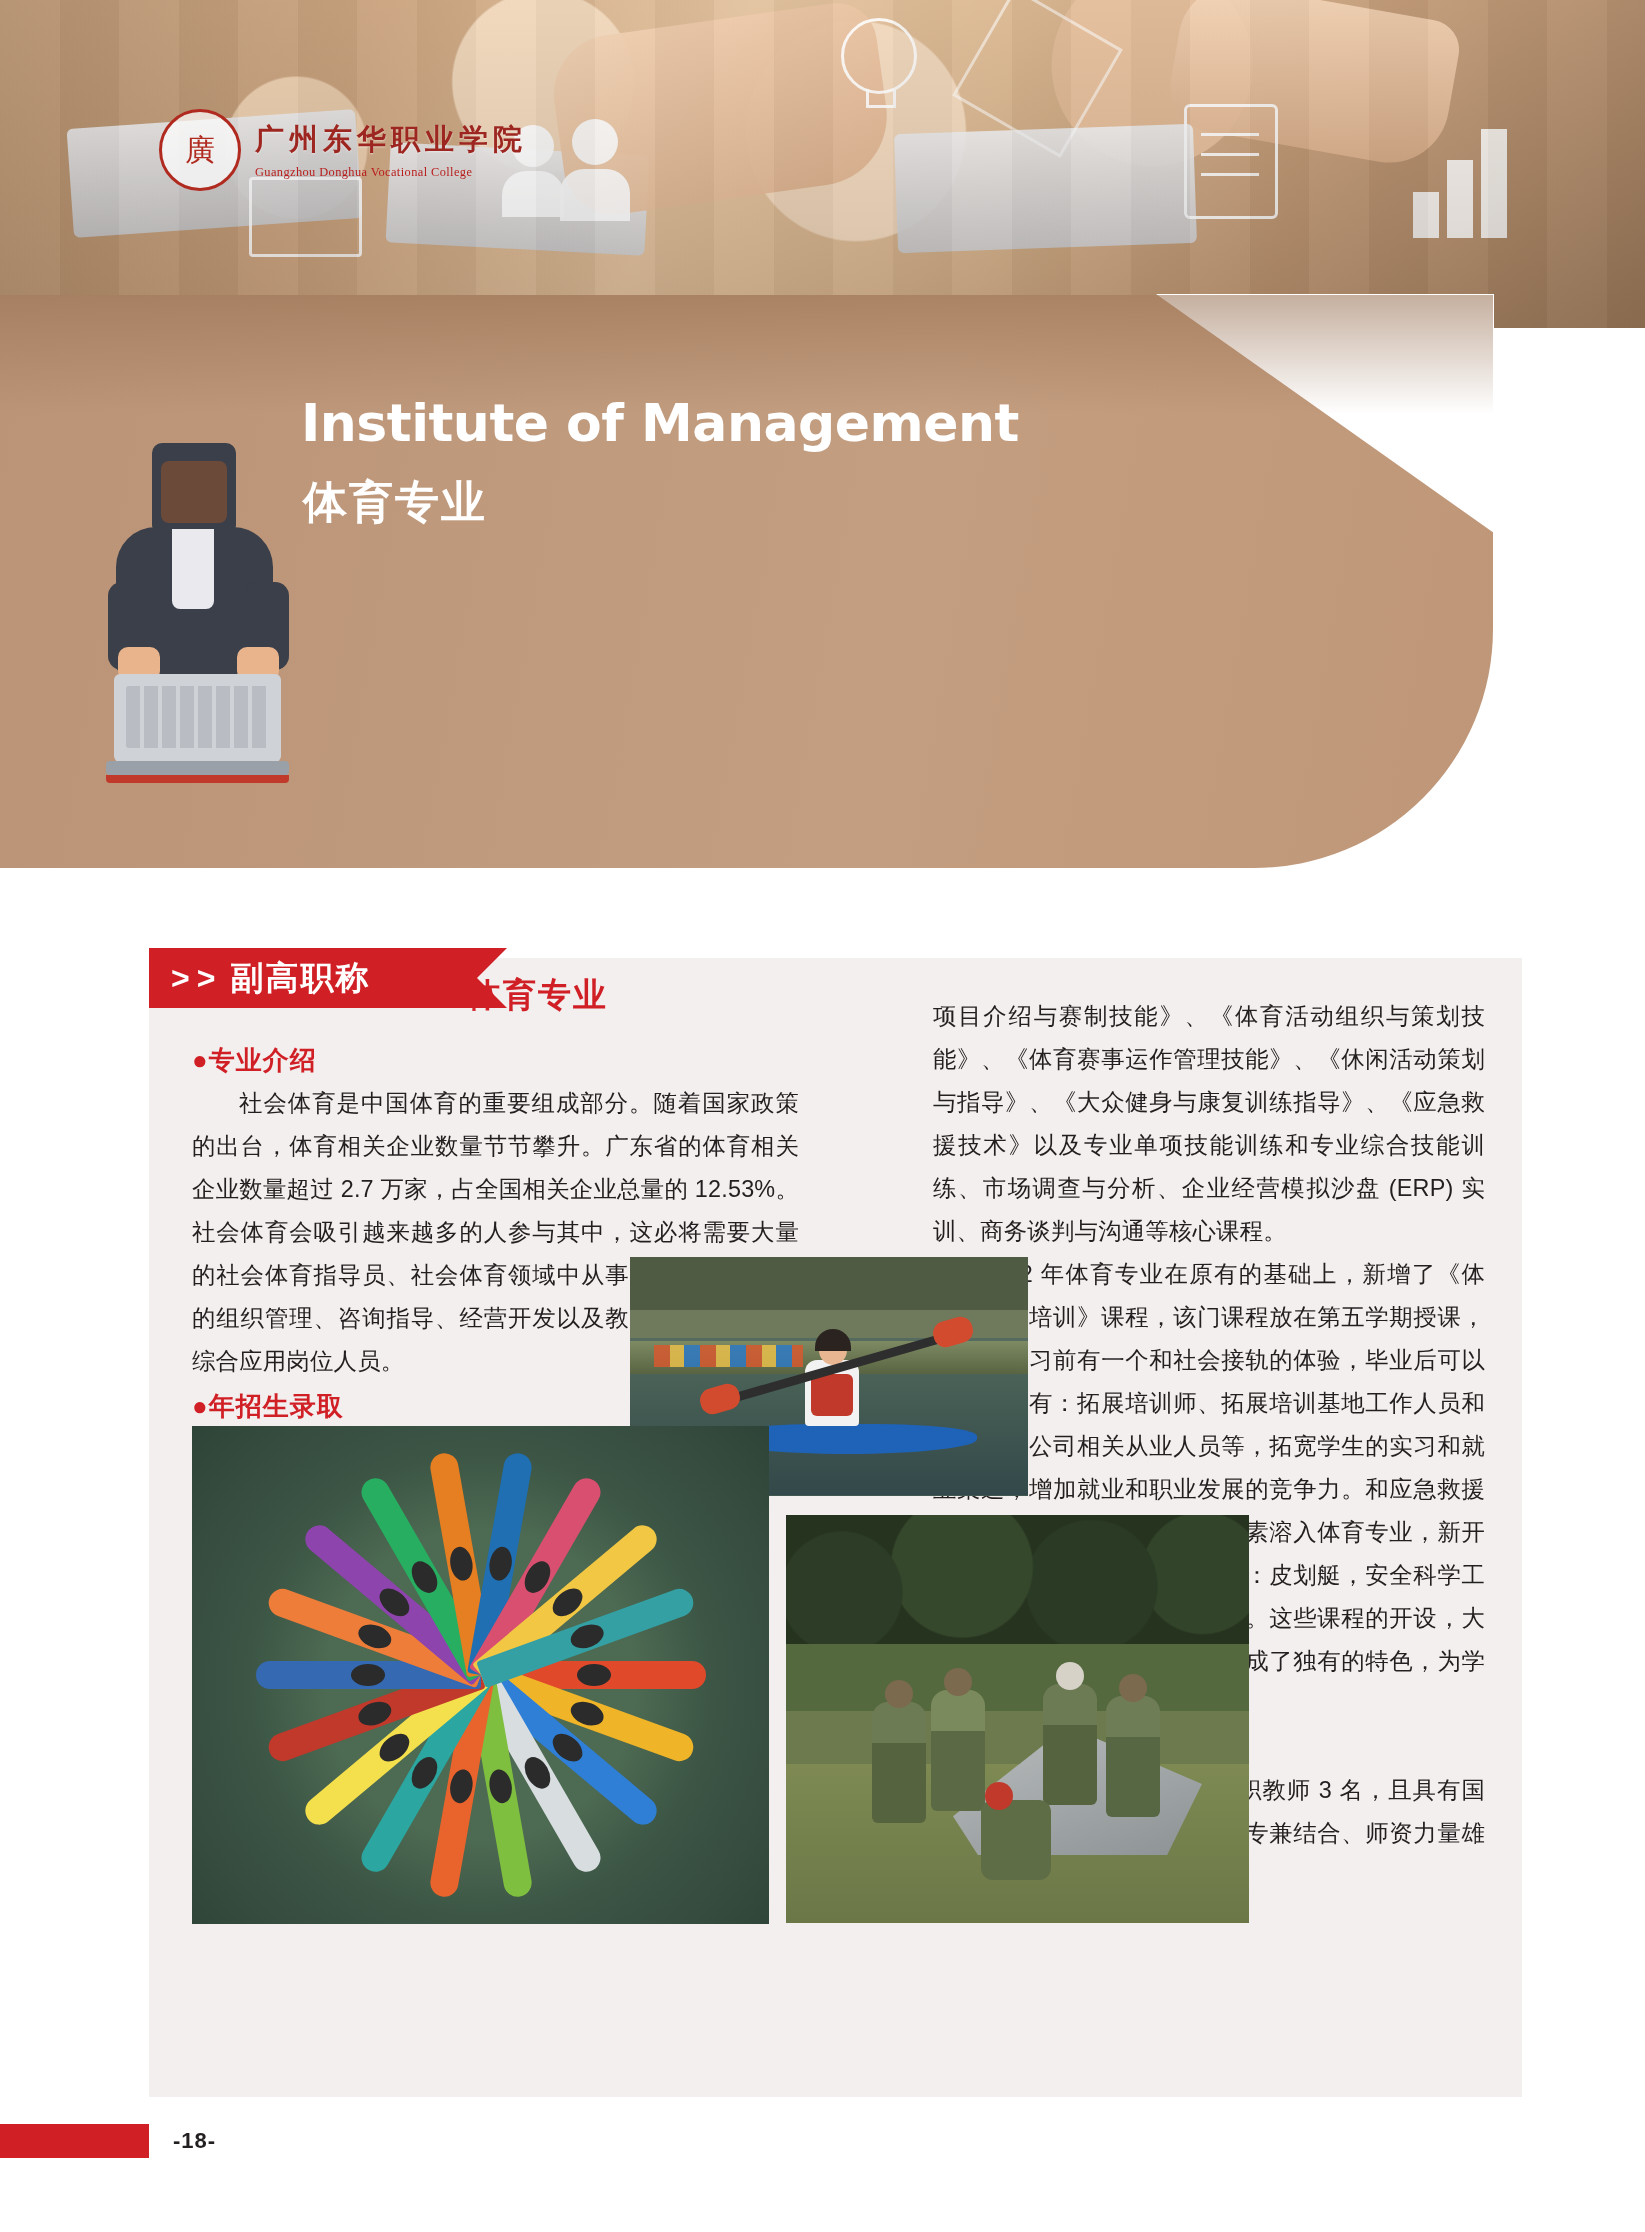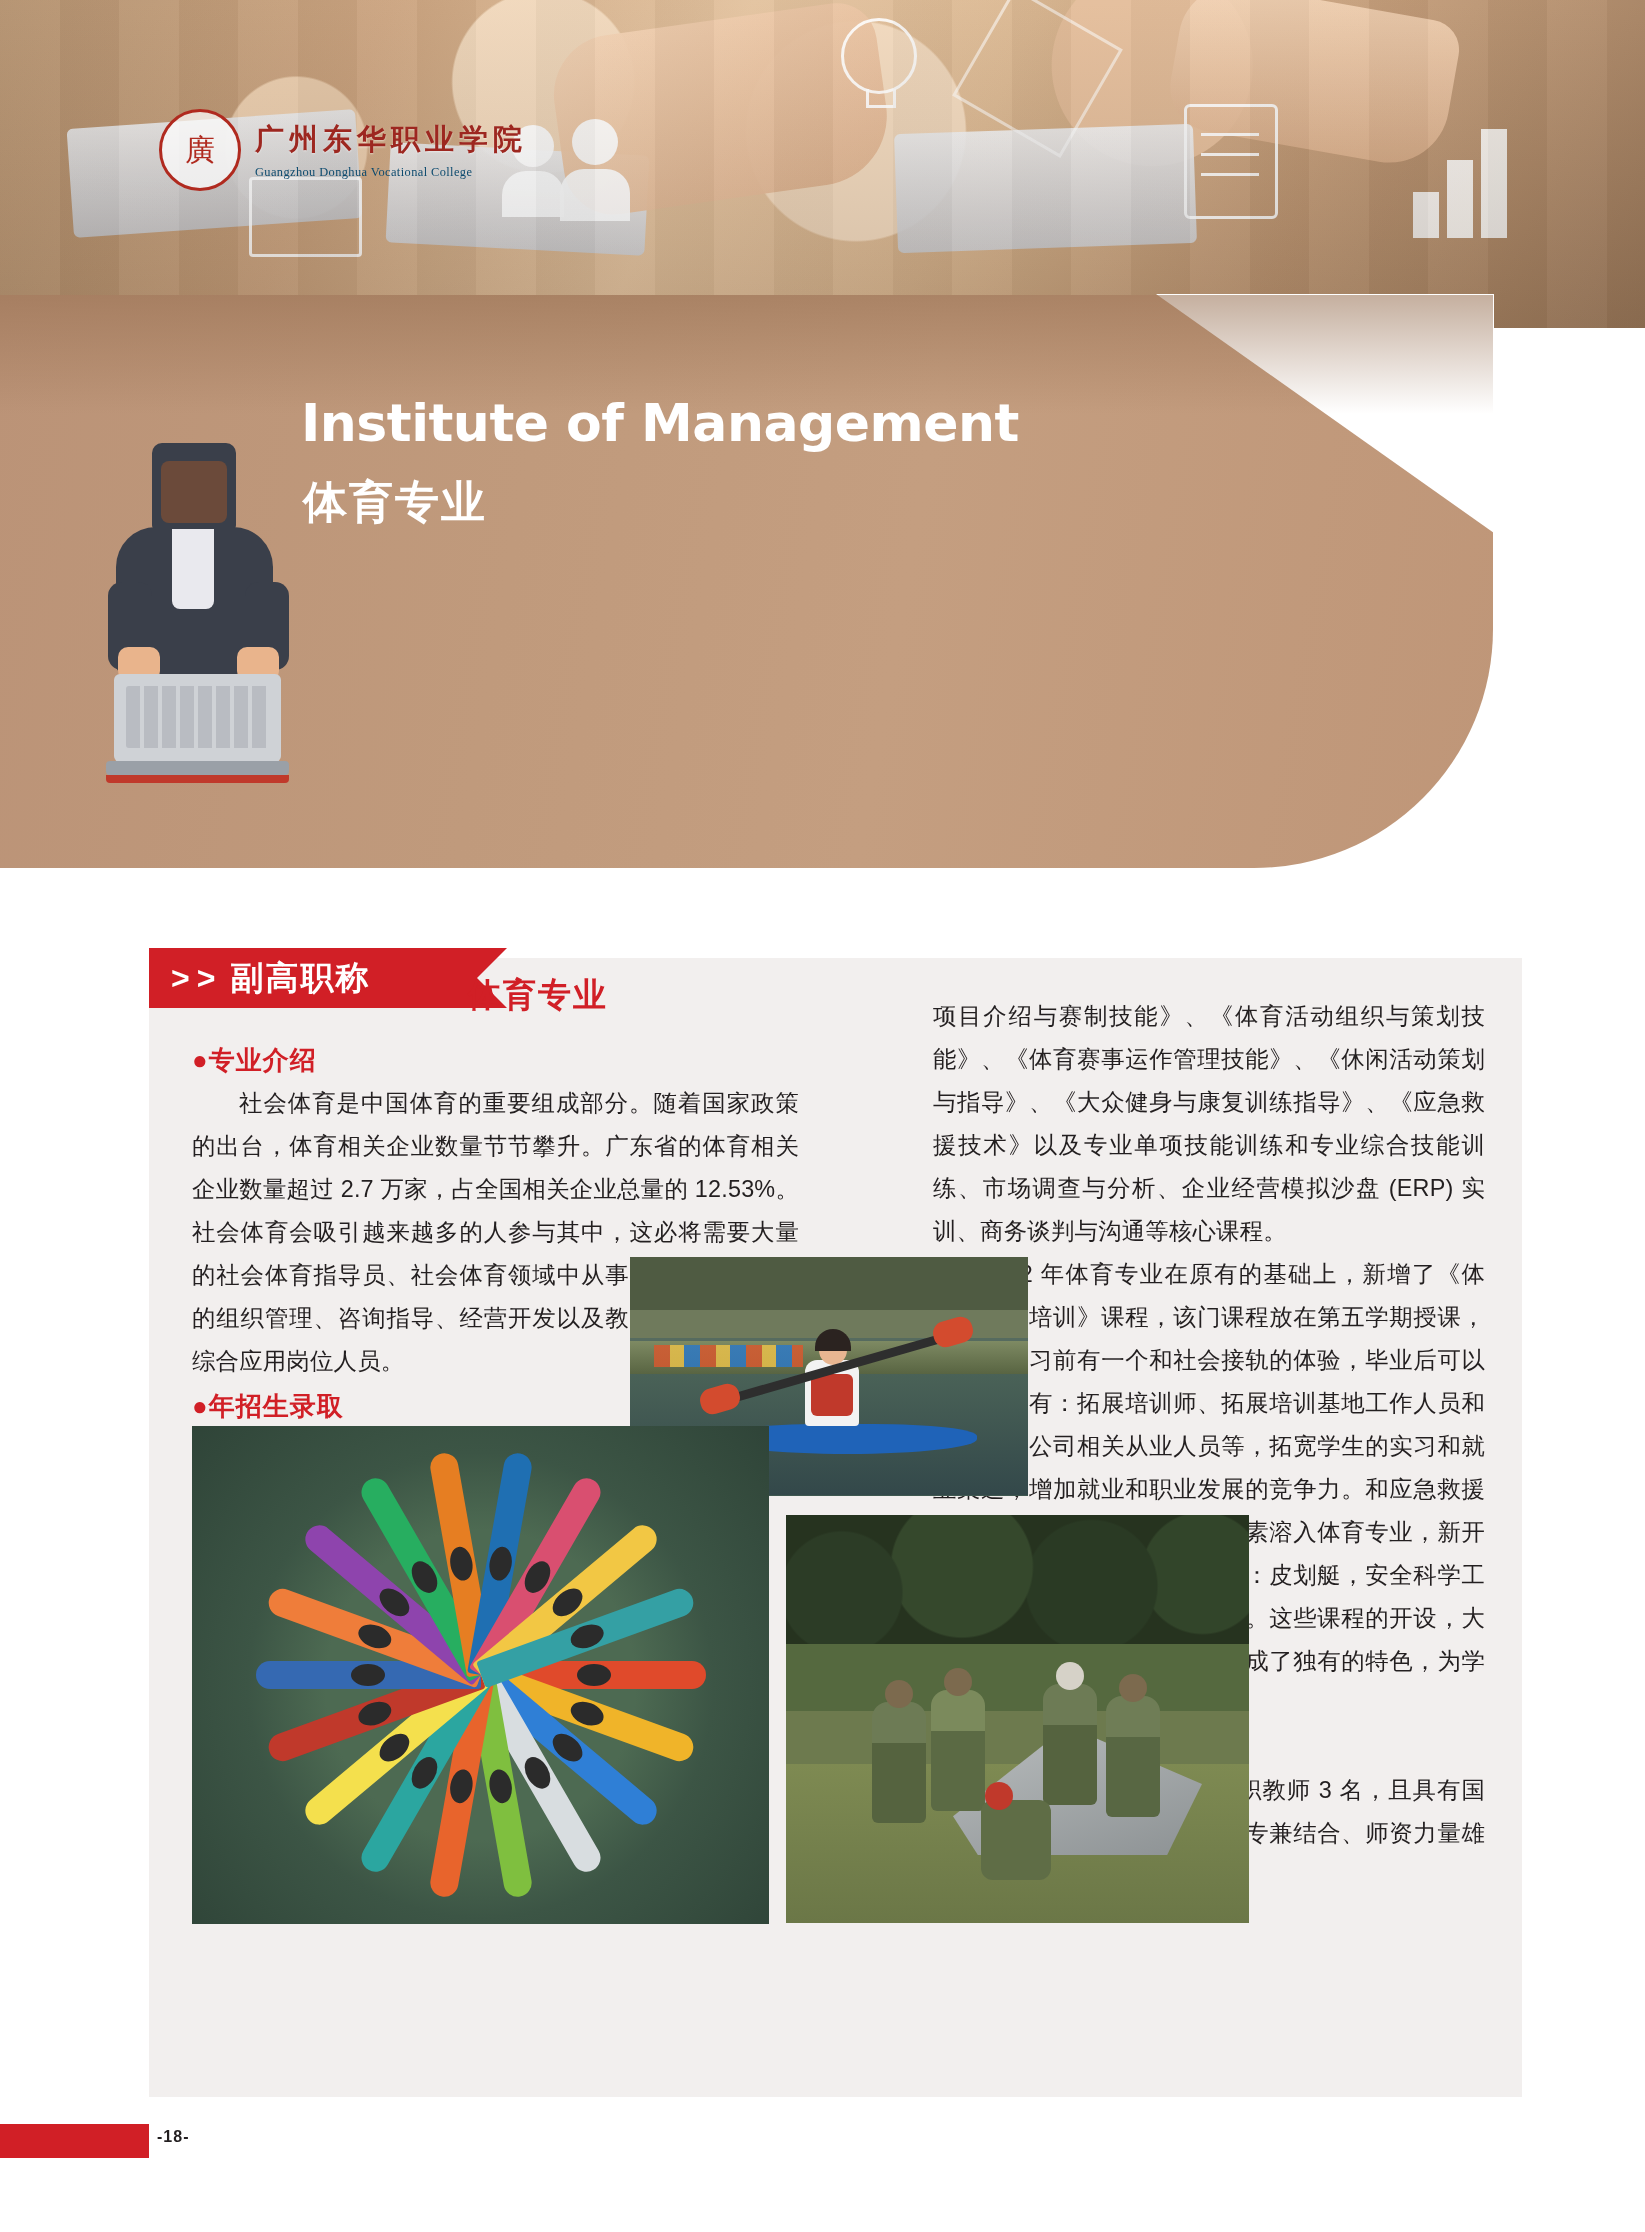--- a/index.html
+++ b/index.html
@@ -225,7 +225,7 @@
   .logo-text-en {
     font-size: 12.4px;
     letter-spacing: 0.4px;
-    color: #0c4a6e;
+    color: #b91c1c;
     margin-top: 5px;
     font-family: "Liberation Serif", serif;
   }

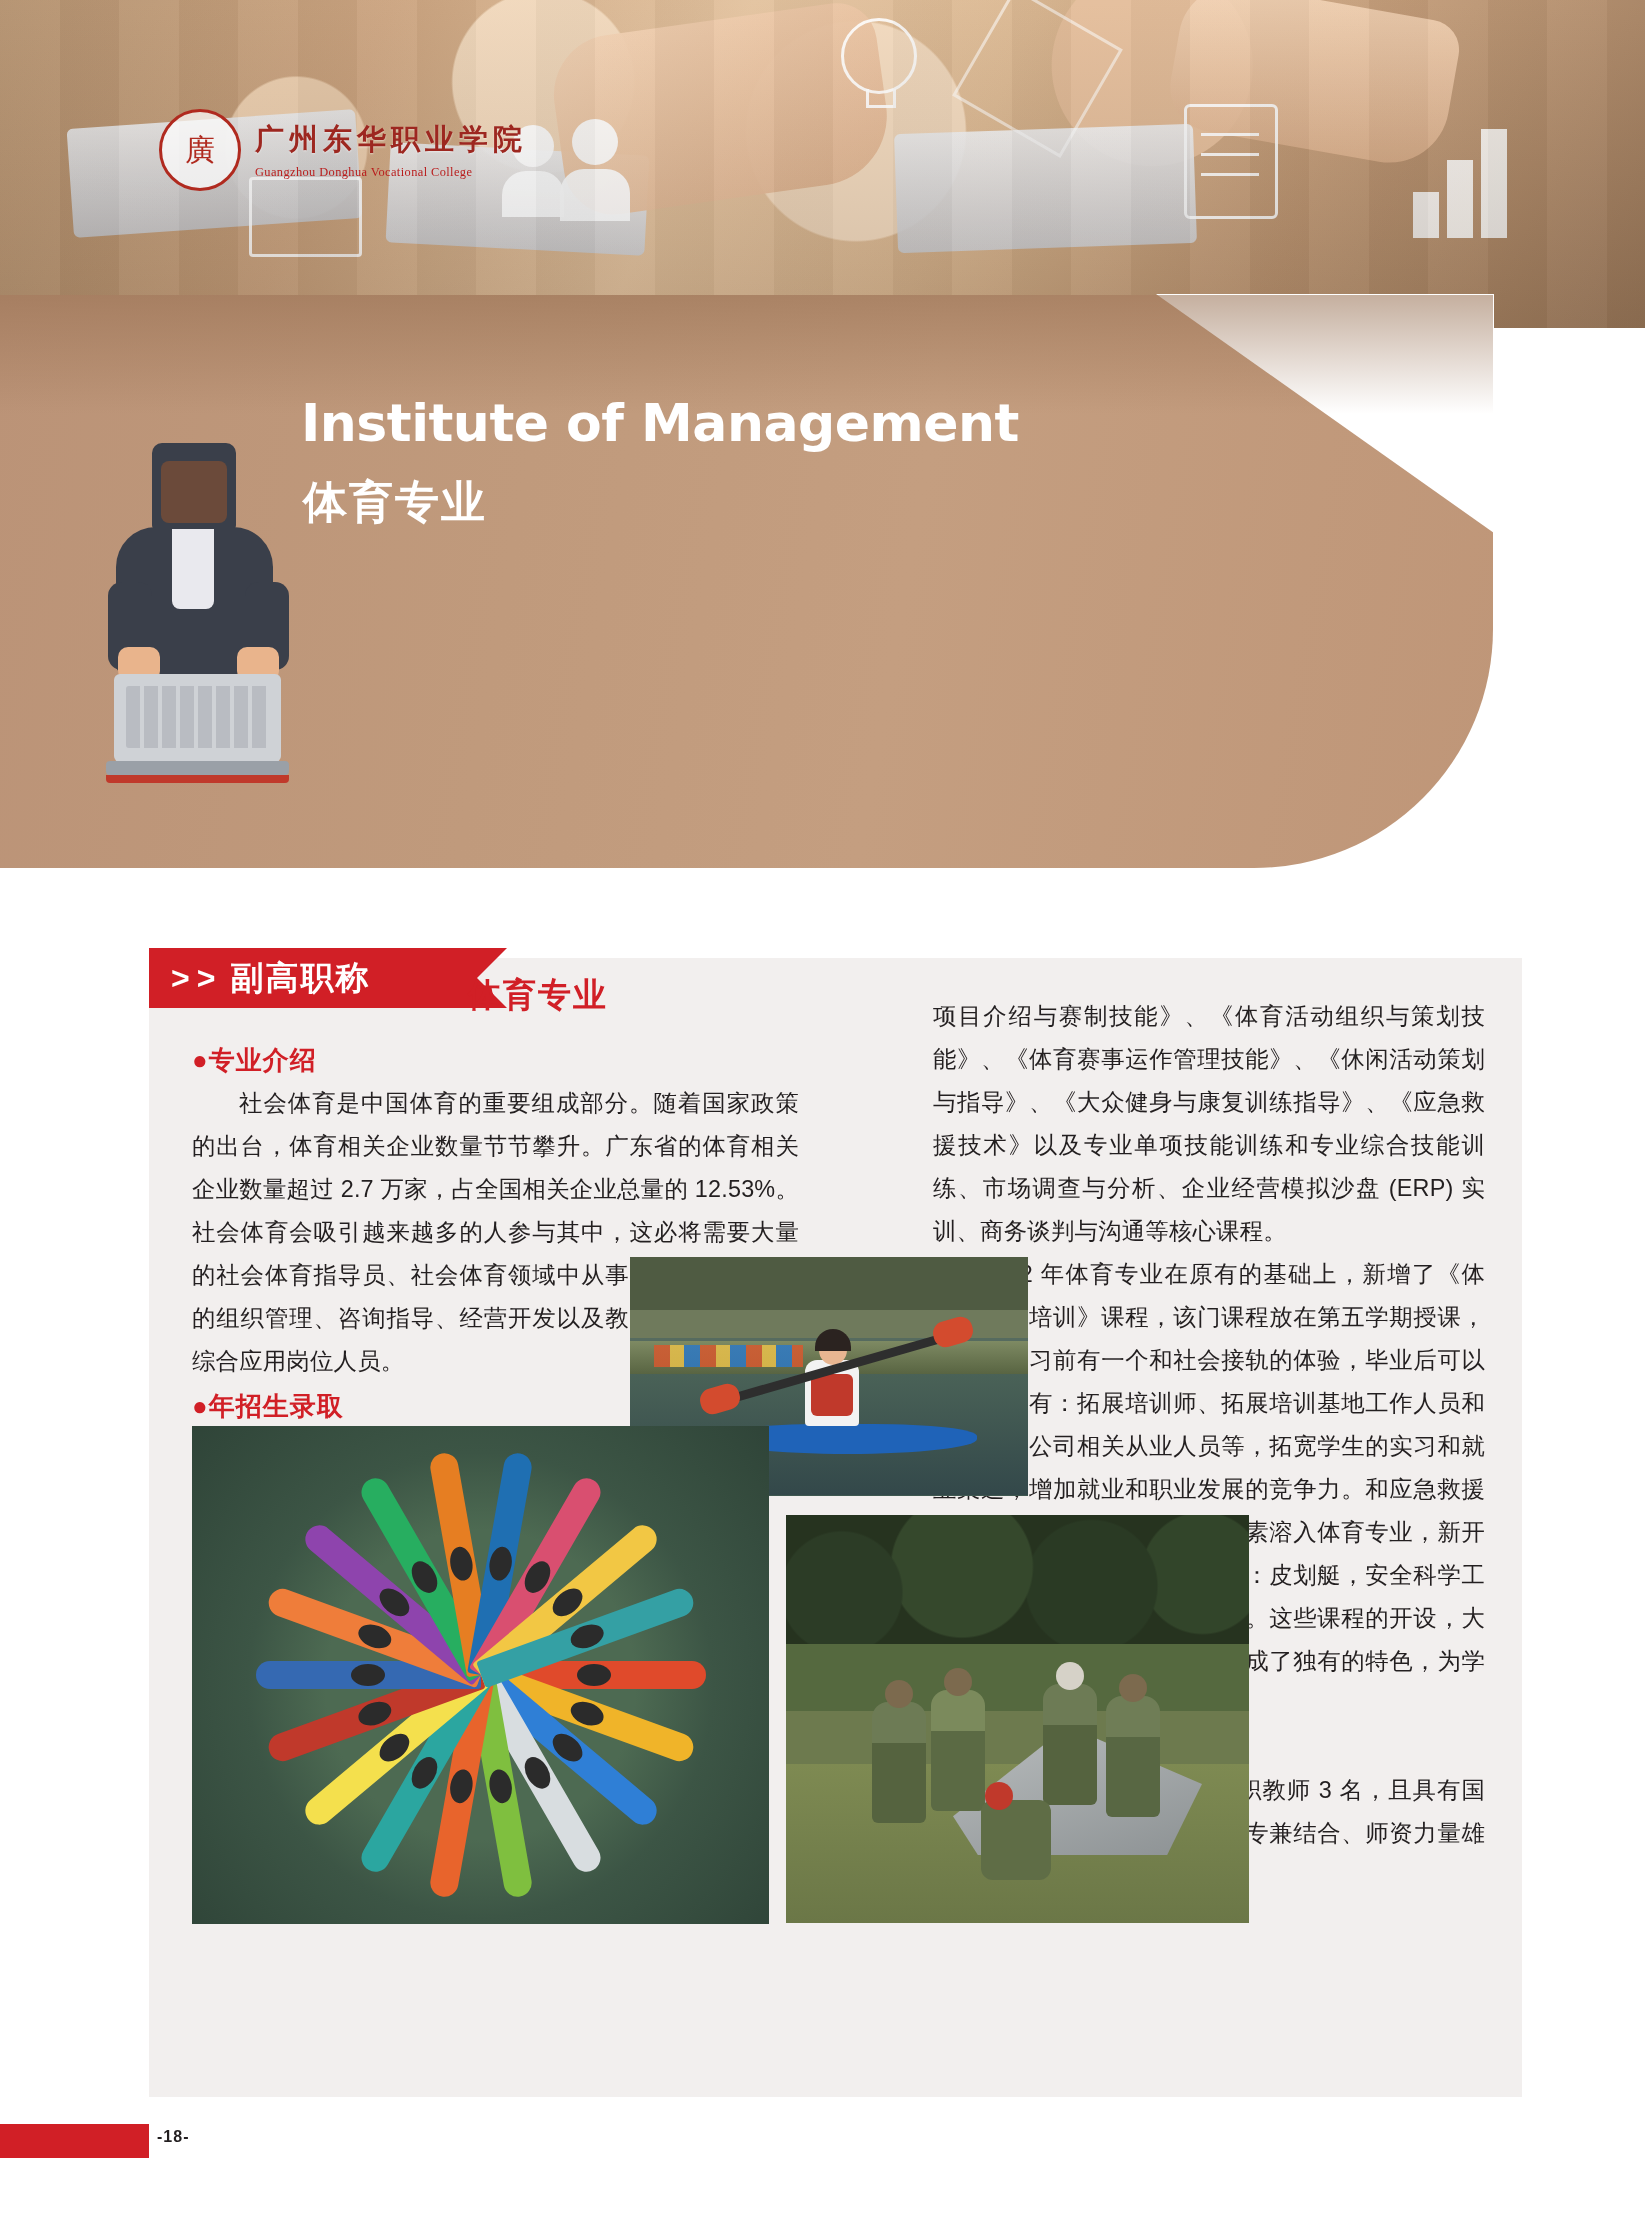--- a/index.html
+++ b/index.html
@@ -559,8 +559,8 @@
   }
   .page-num {
     position: absolute;
-    left: 157px; top: 2128px;
-    font-size: 16px;
+    left: 173px; top: 2128px;
+    font-size: 22px;
     font-weight: 700;
     color: #231f20;
     letter-spacing: 1px;

